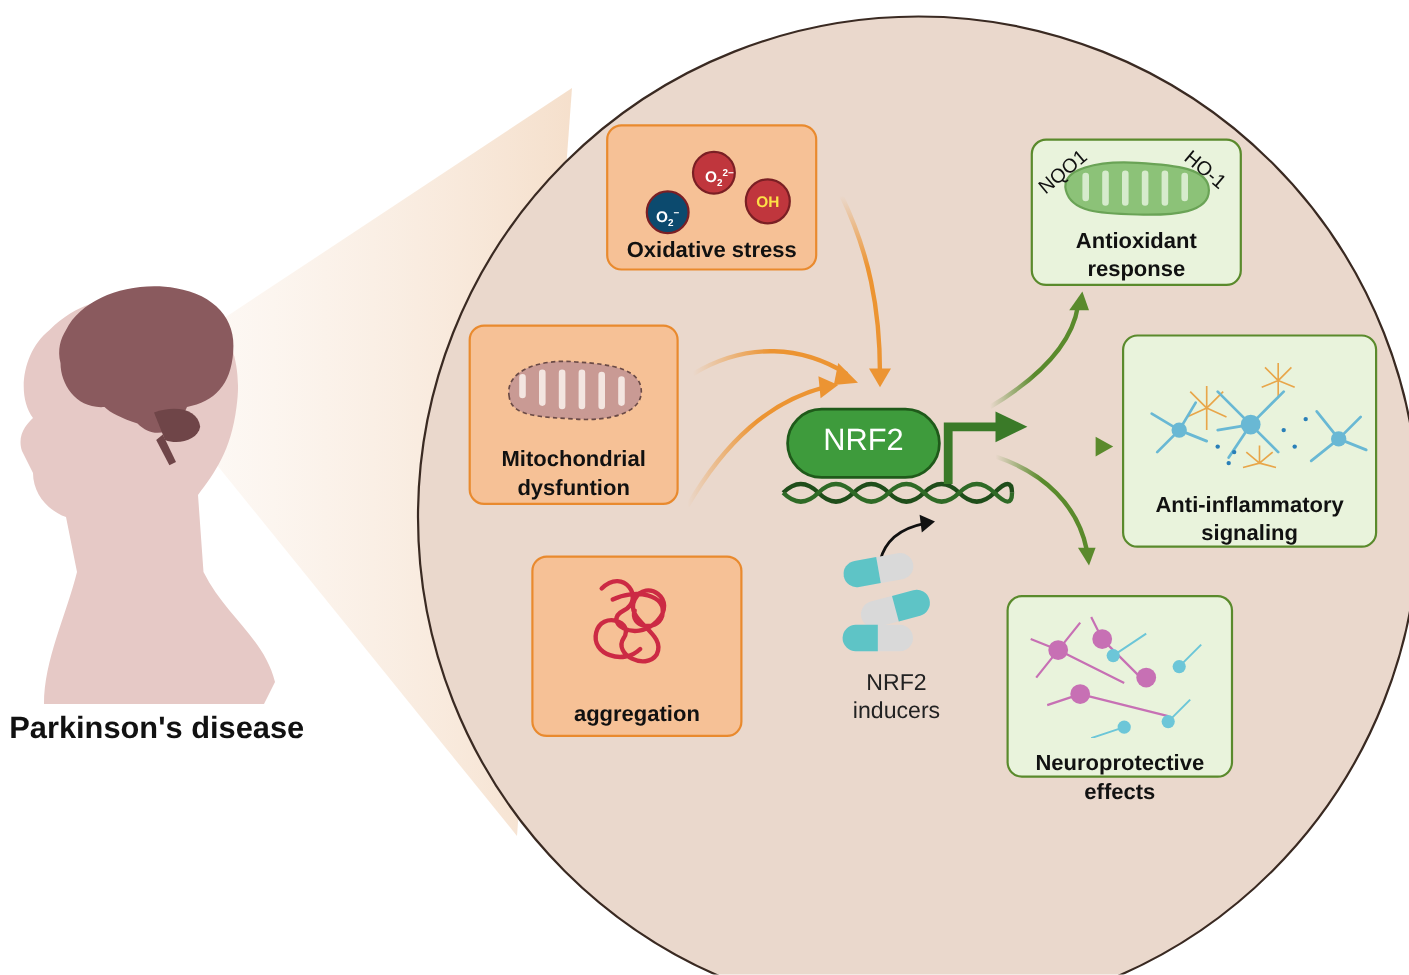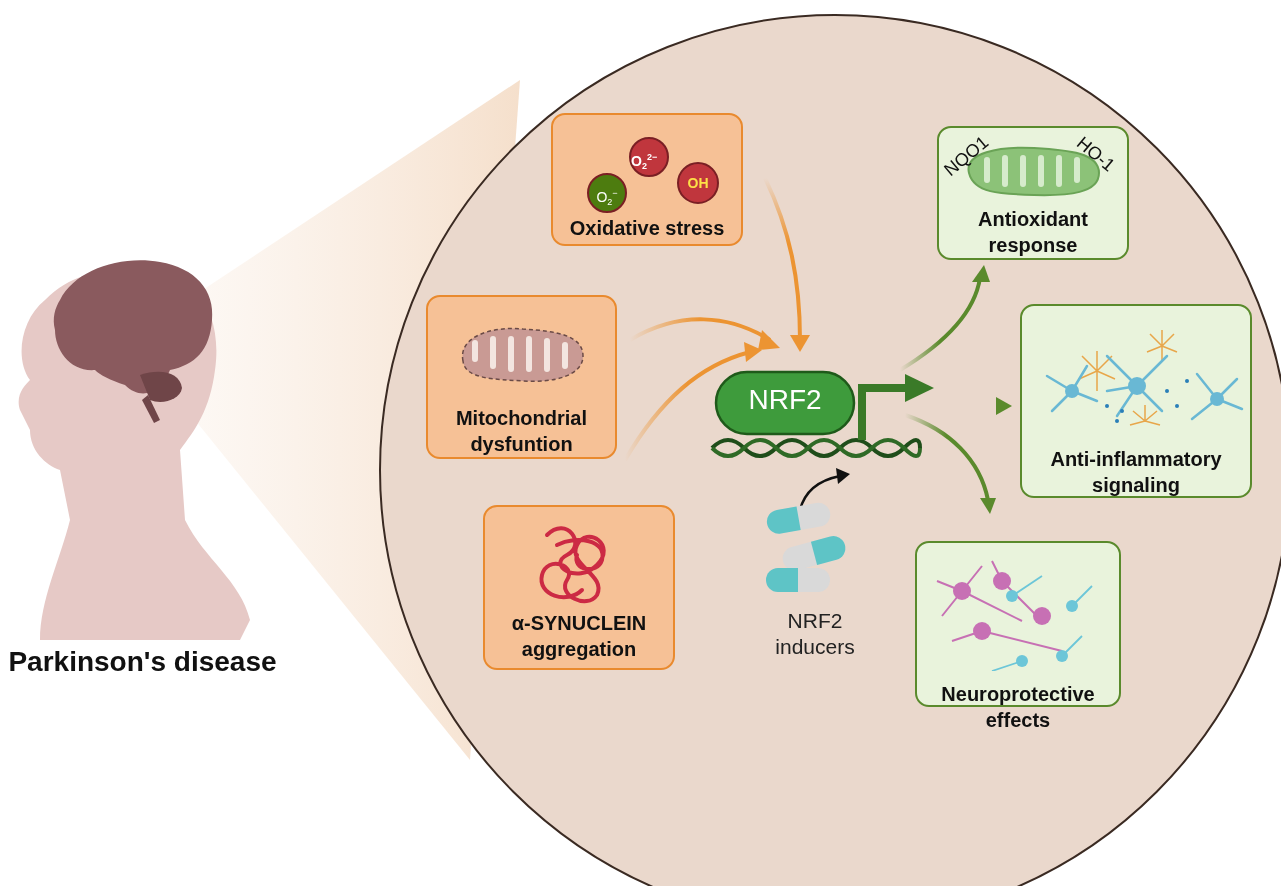--- a/index.html
+++ b/index.html
@@ -101,7 +101,7 @@
     <div style="position:absolute;left:34px;top:58px;width:36px;height:36px;border-radius:50%;background:#4d7c0f;border:2px solid #7a1f24;color:#fff;font-weight:normal;font-size:14px;line-height:36px;text-align:center;">
       <span>O</span><sub style="font-size:9px">2</sub><sup style="font-size:9px">−</sup>
     </div>
-    <div style="position:absolute;left:76px;top:22px;width:36px;height:36px;border-radius:50%;background:#c0363d;border:2px solid #7a1f24;color:#fff;font-weight:bold;font-size:14px;line-height:36px;text-align:left;">
+    <div style="position:absolute;left:76px;top:22px;width:36px;height:36px;border-radius:50%;background:#c0363d;border:2px solid #7a1f24;color:#fff;font-weight:bold;font-size:14px;line-height:36px;text-align:right;">
       <span>O</span><sub style="font-size:9px">2</sub><sup style="font-size:9px">2−</sup>
     </div>
     <div style="position:absolute;left:124px;top:47px;width:38px;height:38px;border-radius:50%;background:#c0363d;border:2px solid #7a1f24;color:#fde047;font-weight:bold;font-size:14px;line-height:38px;text-align:center;">

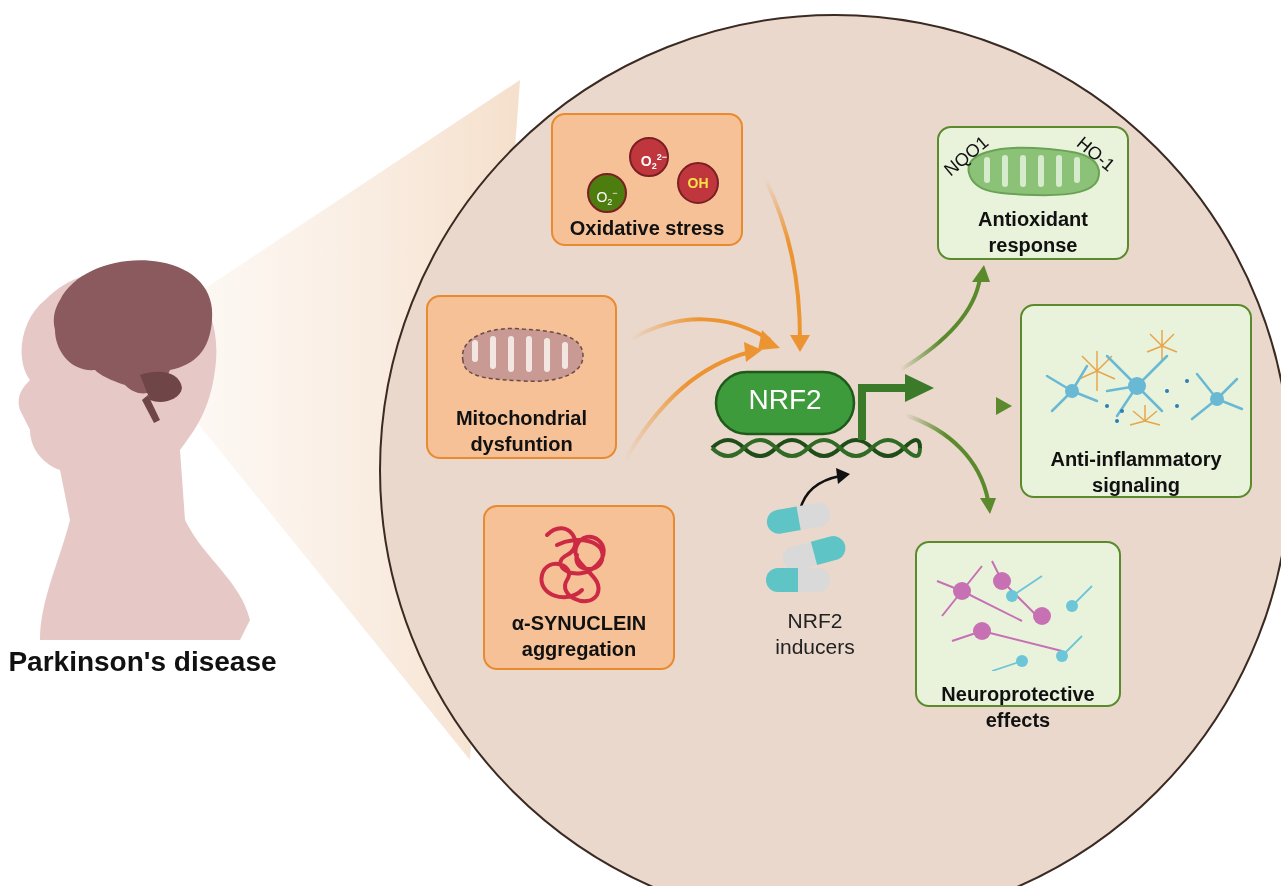--- a/index.html
+++ b/index.html
@@ -98,7 +98,7 @@
   <div class="lbl" style="left:0;top:645px;width:285px;font-size:28px;">Parkinson's disease</div>
 
   <div class="box orange" style="left:551px;top:113px;width:192px;height:133px;">
-    <div style="position:absolute;left:34px;top:58px;width:36px;height:36px;border-radius:50%;background:#4d7c0f;border:2px solid #7a1f24;color:#fff;font-weight:normal;font-size:14px;line-height:36px;text-align:center;">
+    <div style="position:absolute;left:34px;top:58px;width:36px;height:36px;border-radius:50%;background:#0c4a6e;border:2px solid #7a1f24;color:#fff;font-weight:bold;font-size:14px;line-height:36px;text-align:center;">
       <span>O</span><sub style="font-size:9px">2</sub><sup style="font-size:9px">−</sup>
     </div>
     <div style="position:absolute;left:76px;top:22px;width:36px;height:36px;border-radius:50%;background:#c0363d;border:2px solid #7a1f24;color:#fff;font-weight:bold;font-size:14px;line-height:36px;text-align:right;">

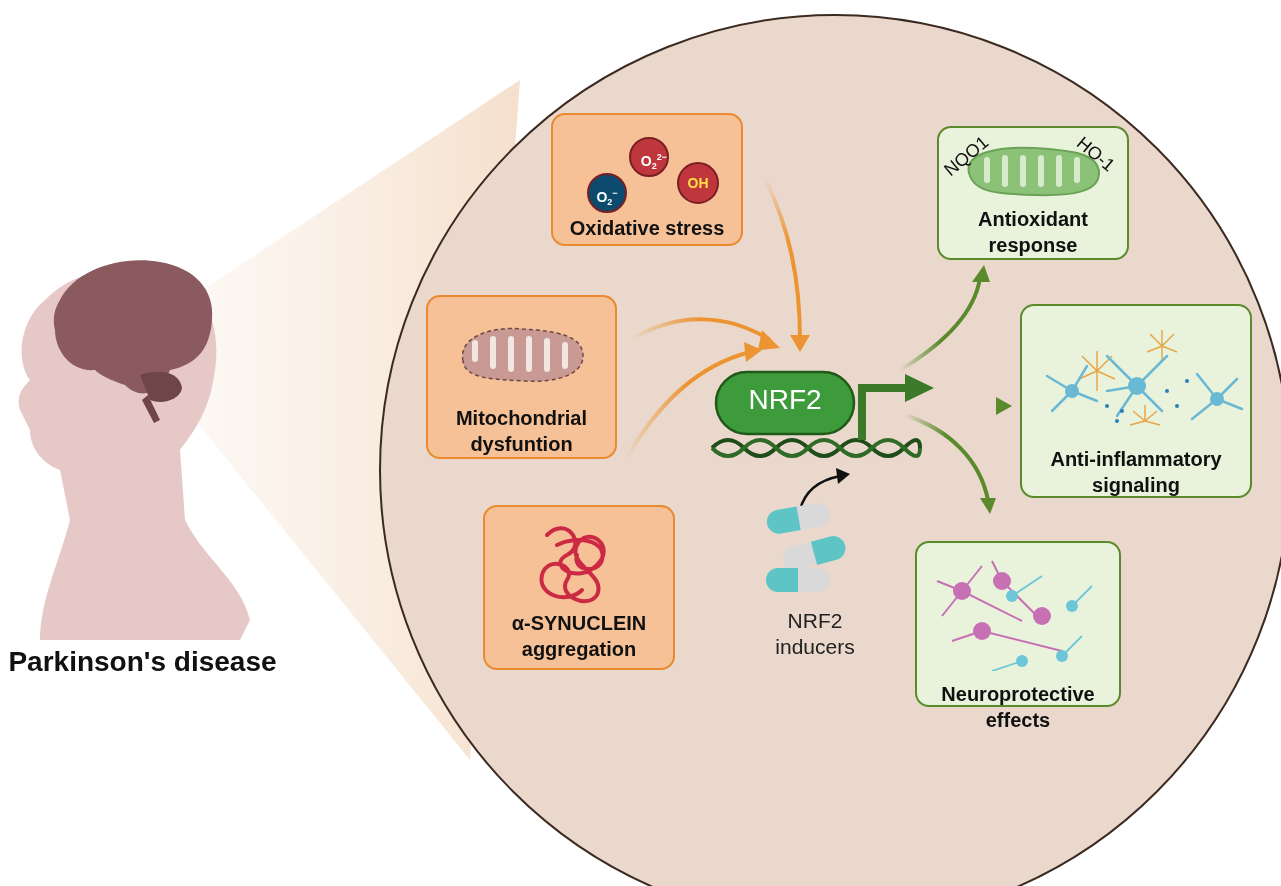--- a/index.html
+++ b/index.html
@@ -123,7 +123,6 @@
     <svg width="100" height="100" style="position:absolute;left:42px;top:8px">
       <path d="M20,20 C40,0 60,30 40,40 C20,50 50,70 70,50 C90,30 60,10 50,30 C40,50 80,60 70,80 C60,95 30,80 40,65 C50,50 20,40 15,60 C10,80 40,90 55,75 M30,30 C50,20 80,25 75,45 C70,60 45,55 50,40" stroke="#cc2a44" stroke-width="4" fill="none" stroke-linecap="round"></path>
     </svg>
-    <div class="caption" style="top:103px;">α-SYNUCLEIN</div>
     <div class="caption" style="top:129px;">aggregation</div>
   </div>
 

